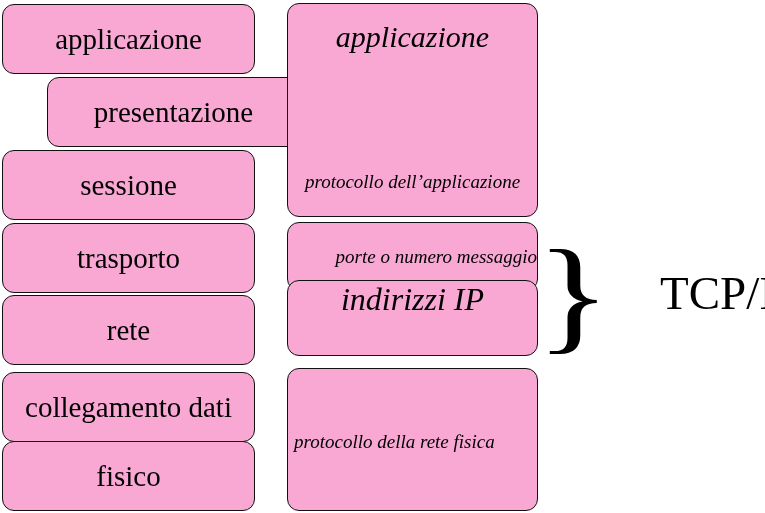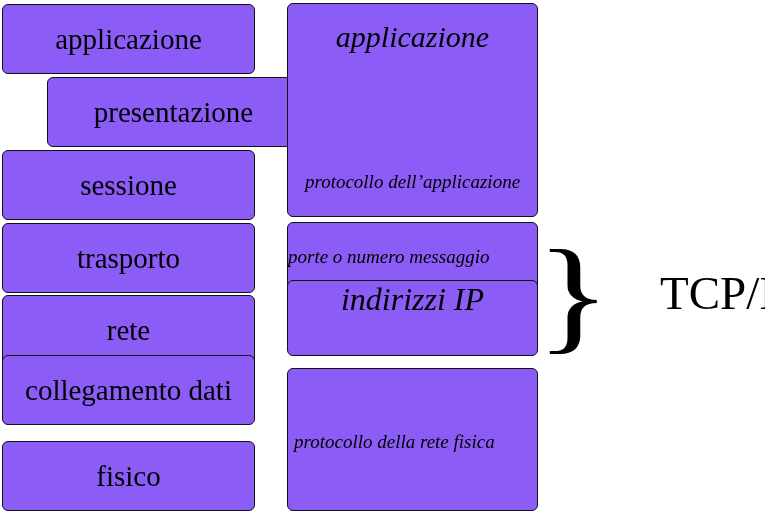--- a/index.html
+++ b/index.html
@@ -19,9 +19,9 @@
   .box {
     position: absolute;
     box-sizing: border-box;
-    background: #8b5cf6;
+    background: #f9a8d4;
     border: 1.8px solid #111111;
-    border-radius: 6px;
+    border-radius: 12px;
   }
   
   .lbox {

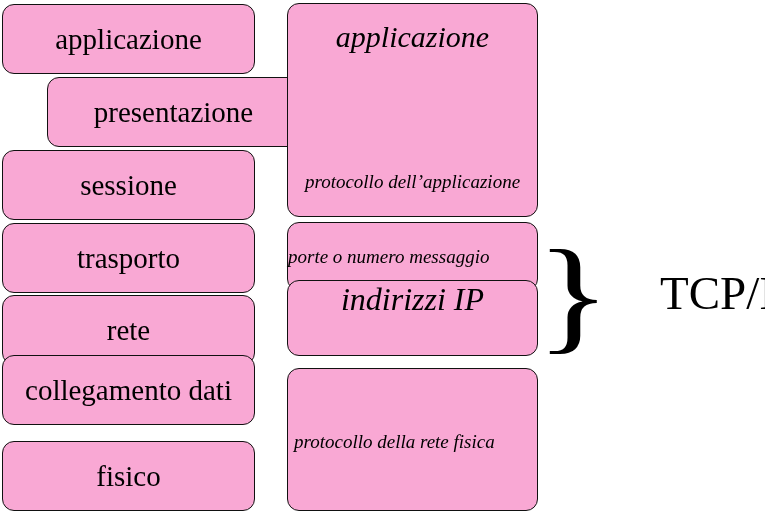--- a/index.html
+++ b/index.html
@@ -70,7 +70,7 @@
     height: 69px;
     display: flex;
     align-items: center;
-    justify-content: flex-start;
+    justify-content: flex-end;
   }
   .network-box {
     top: 280px;

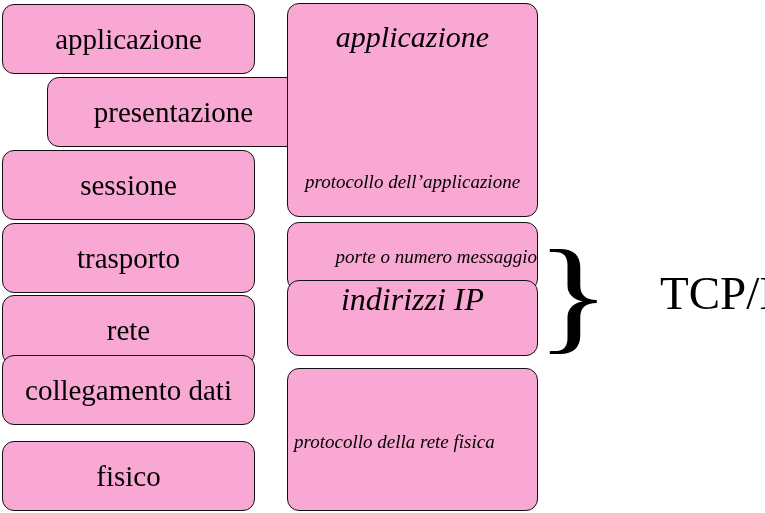--- a/index.html
+++ b/index.html
@@ -39,7 +39,7 @@
   .lbox:nth-of-type(3) { top: 150px; }
   .lbox:nth-of-type(4) { top: 223px; }
   .lbox:nth-of-type(5) { top: 295px; }
-  .lbox:nth-of-type(6) { top: 355px; justify-content: center; }
+  .lbox:nth-of-type(6) { top: 372px; justify-content: center; }
   .lbox:nth-of-type(7) { top: 441px; }
   
   .rbox {

